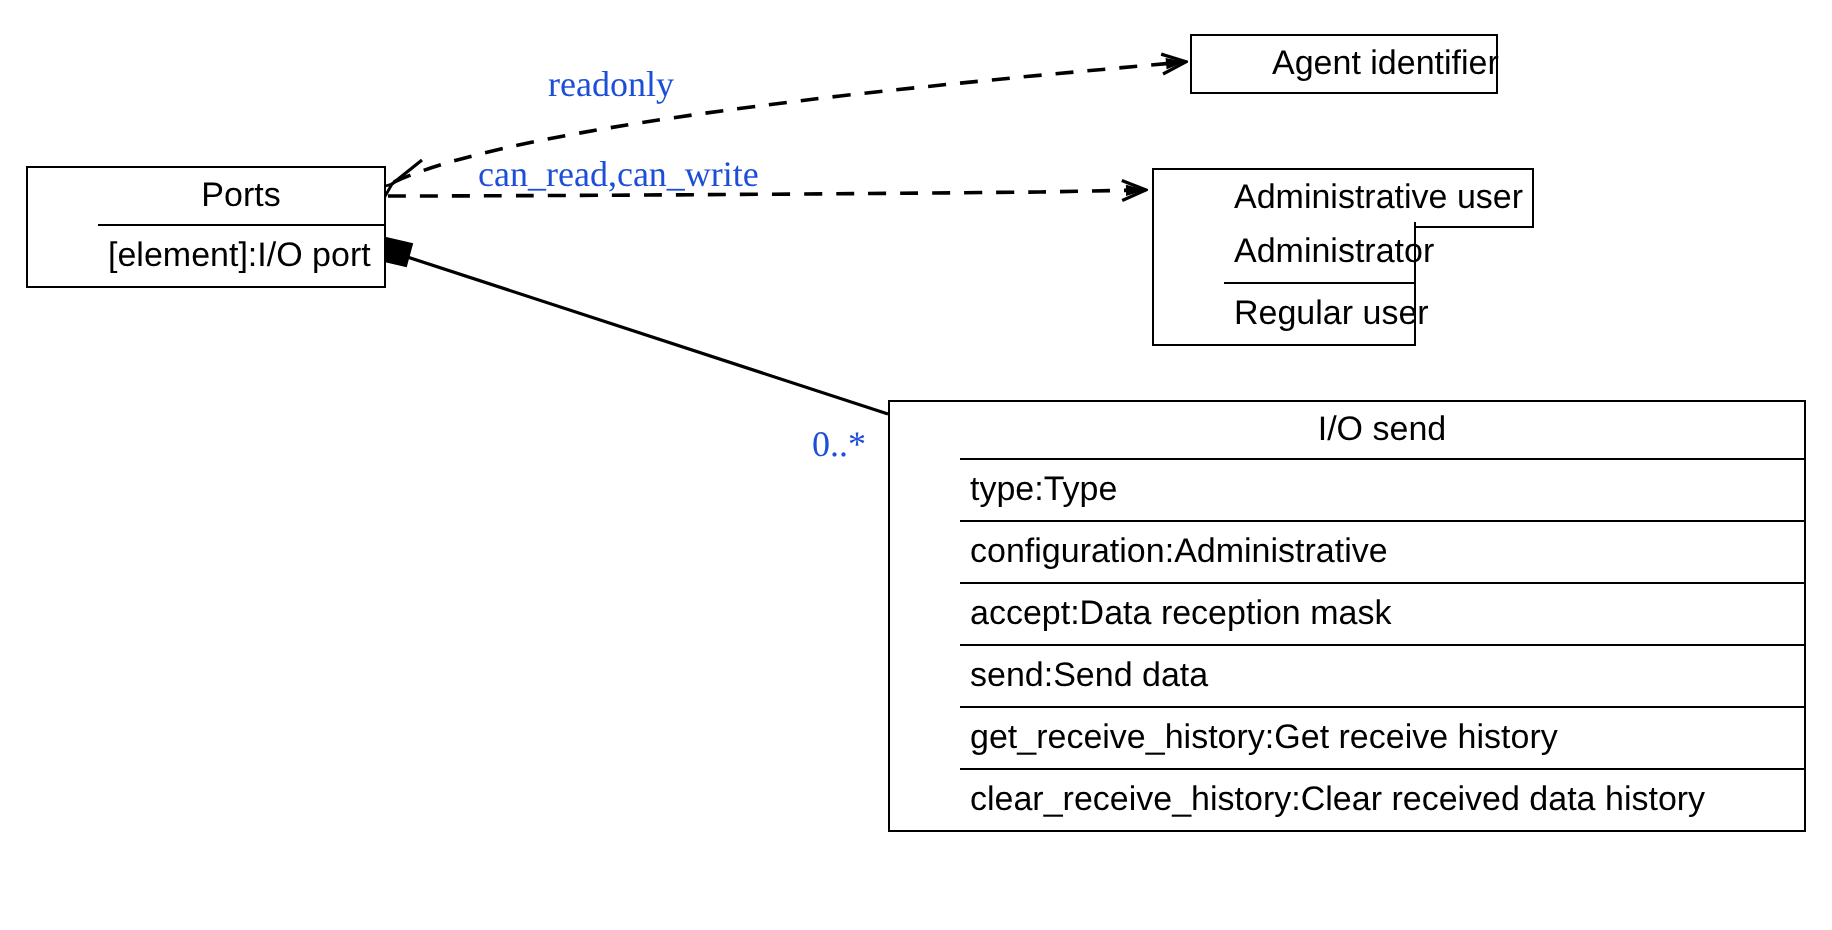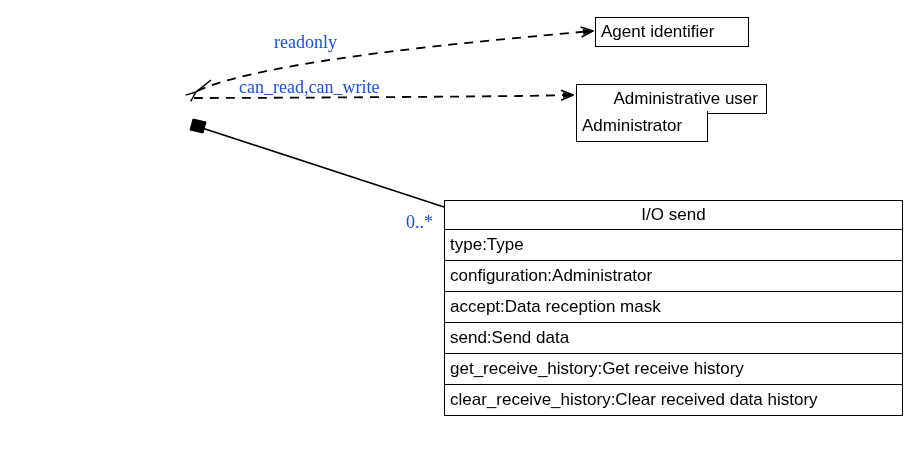--- a/index.html
+++ b/index.html
@@ -33,6 +33,7 @@
     font-size: 17px;
     color: #000000;
     white-space: nowrap;
+    padding-left: 35px;
   }
   .uml-title {
     box-sizing: border-box;

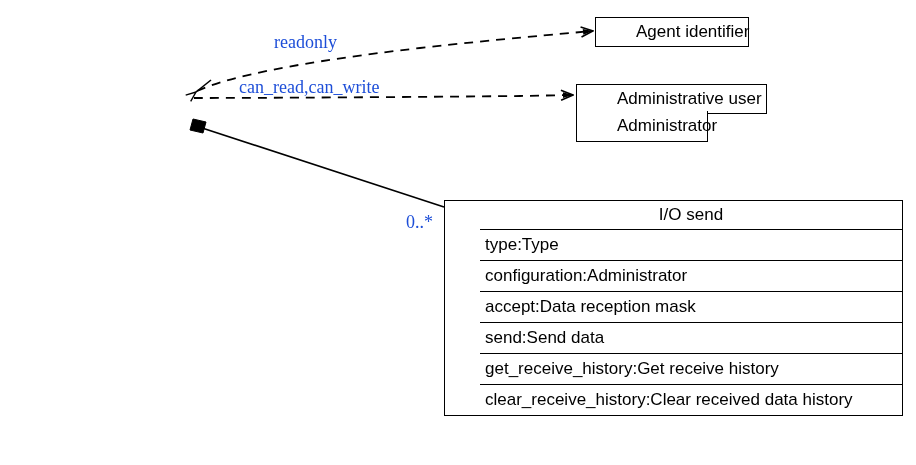--- a/index.html
+++ b/index.html
@@ -118,6 +118,10 @@
     <polygon points="193,119 206,122 203,133 190,130" fill="#000000" stroke="#000000" stroke-width="1"></polygon>
   </svg>
 
+  <div class="uml-box" id="box-ports">
+    <div class="uml-title">Ports</div>
+    <div class="uml-row">[element]:I/O port</div>
+  </div>
 
   <div class="uml-box" id="box-agent">
     <div class="uml-title">Agent identifier</div>

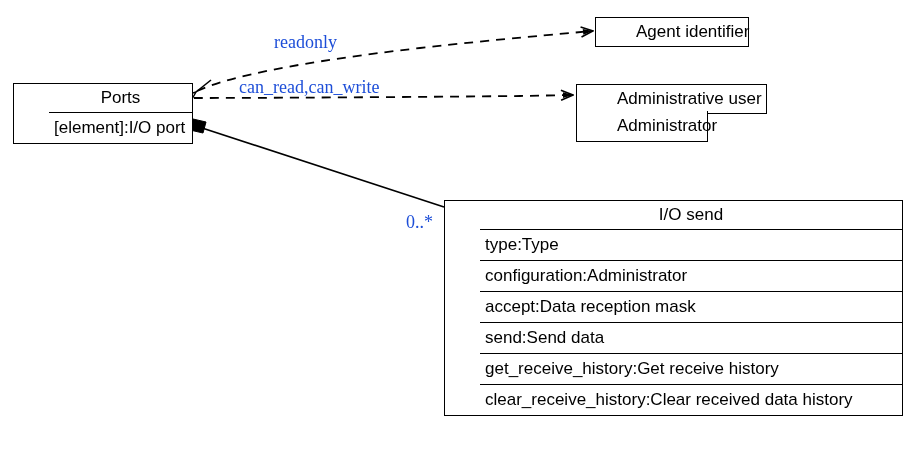--- a/index.html
+++ b/index.html
@@ -133,6 +133,7 @@
 
   <div class="uml-box" id="box-admin-rows">
     <div class="uml-row no-top">Administrator</div>
+    <div class="uml-row">Regular user</div>
   </div>
 
   <div class="uml-box" id="box-ioport">

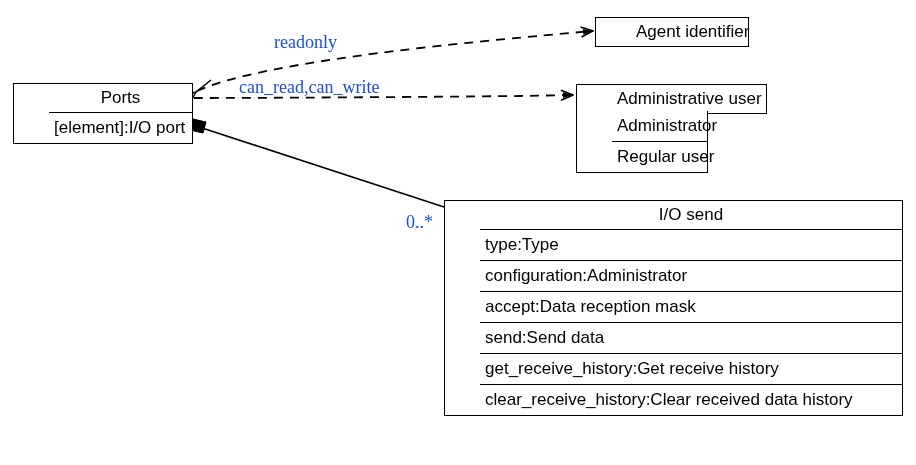--- a/index.html
+++ b/index.html
@@ -139,7 +139,7 @@
   <div class="uml-box" id="box-ioport">
     <div class="uml-title">I/O send</div>
     <div class="uml-row">type:Type</div>
-    <div class="uml-row">configuration:Administrator</div>
+    <div class="uml-row">configuration:Administrative</div>
     <div class="uml-row">accept:Data reception mask</div>
     <div class="uml-row">send:Send data</div>
     <div class="uml-row">get_receive_history:Get receive history</div>

